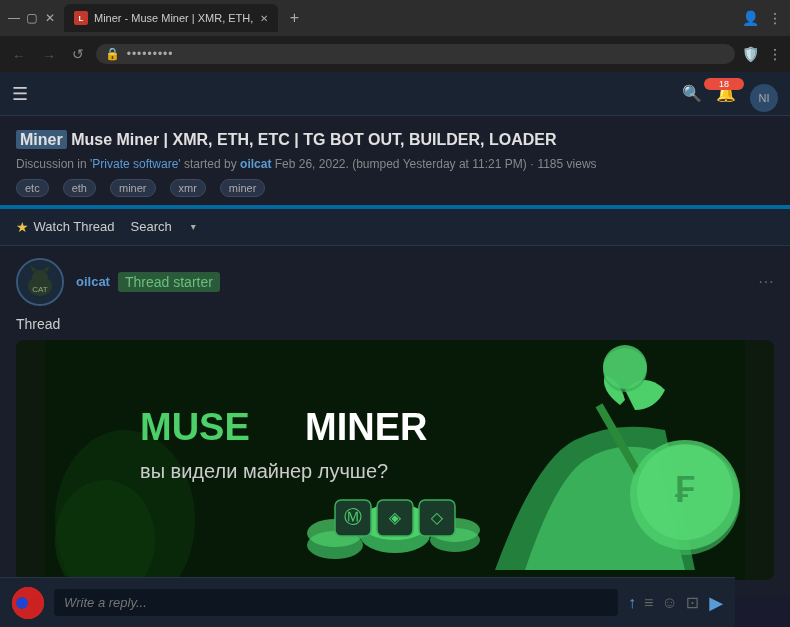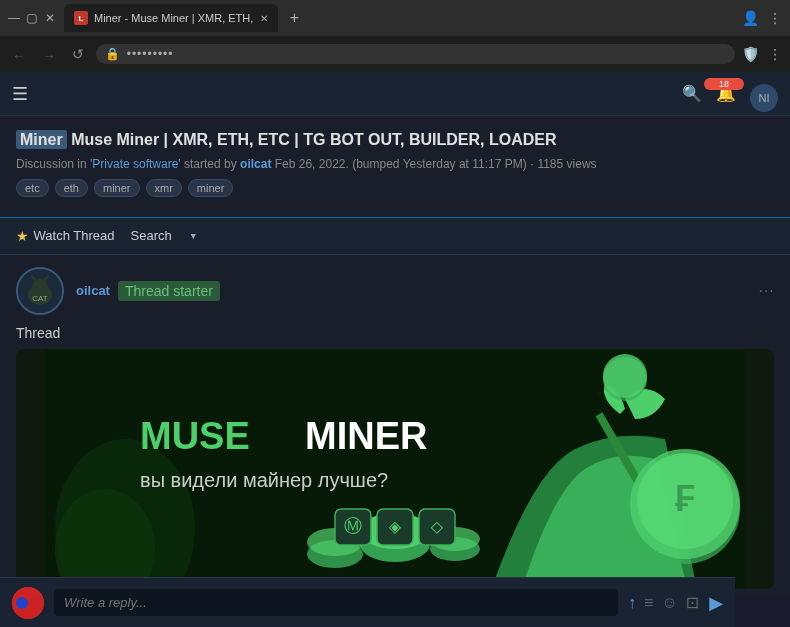--- a/index.html
+++ b/index.html
@@ -142,8 +142,8 @@
 
     
     .thread-header {
-      padding: 14px 16px 20px 16px;
-      border-bottom: 1px solid #0369a1;
+      padding: 14px 16px 8px 16px;
+      border-bottom: 4px solid #0369a1;
     }
     .thread-title {
       font-size: 16px;

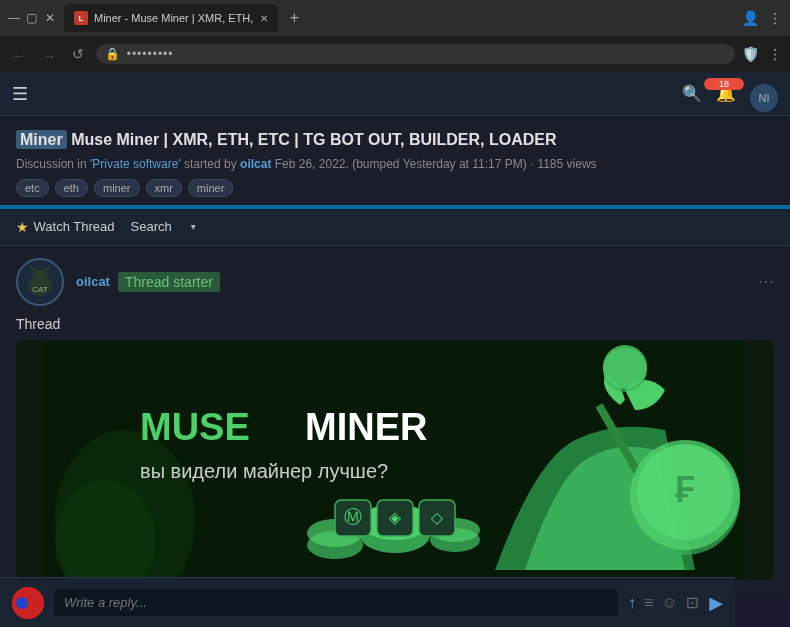--- a/index.html
+++ b/index.html
@@ -368,7 +368,7 @@
       <span>started by</span>
       <a href="#" class="author">oilcat</a>
       <span>Feb 26, 2022.</span>
-      <span>(bumped Yesterday at 11:17 PM)</span>
+      <span>(bumped Yesterday at 11:21 PM)</span>
       <span>·</span>
       <span>1185 views</span>
     </div>

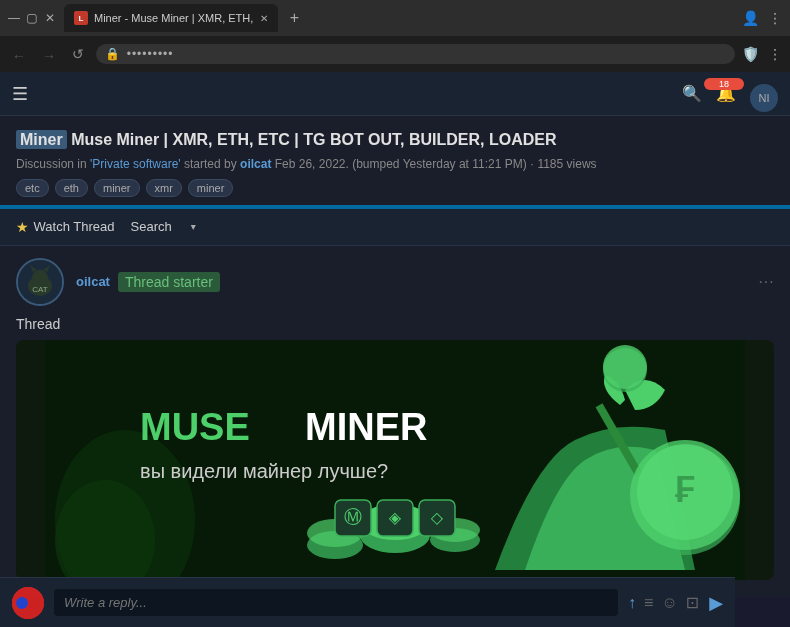--- a/index.html
+++ b/index.html
@@ -164,7 +164,7 @@
     }
     .thread-meta a { color: #5b9bd5; text-decoration: none; }
     .thread-meta .author { color: #5b9bd5; font-weight: bold; }
-    .tags { display: flex; gap: 6px; flex-wrap: wrap; }
+    .tags { display: flex; gap: 14px; flex-wrap: wrap; }
     .tag {
       background: #2a3448;
       color: #aaa;

